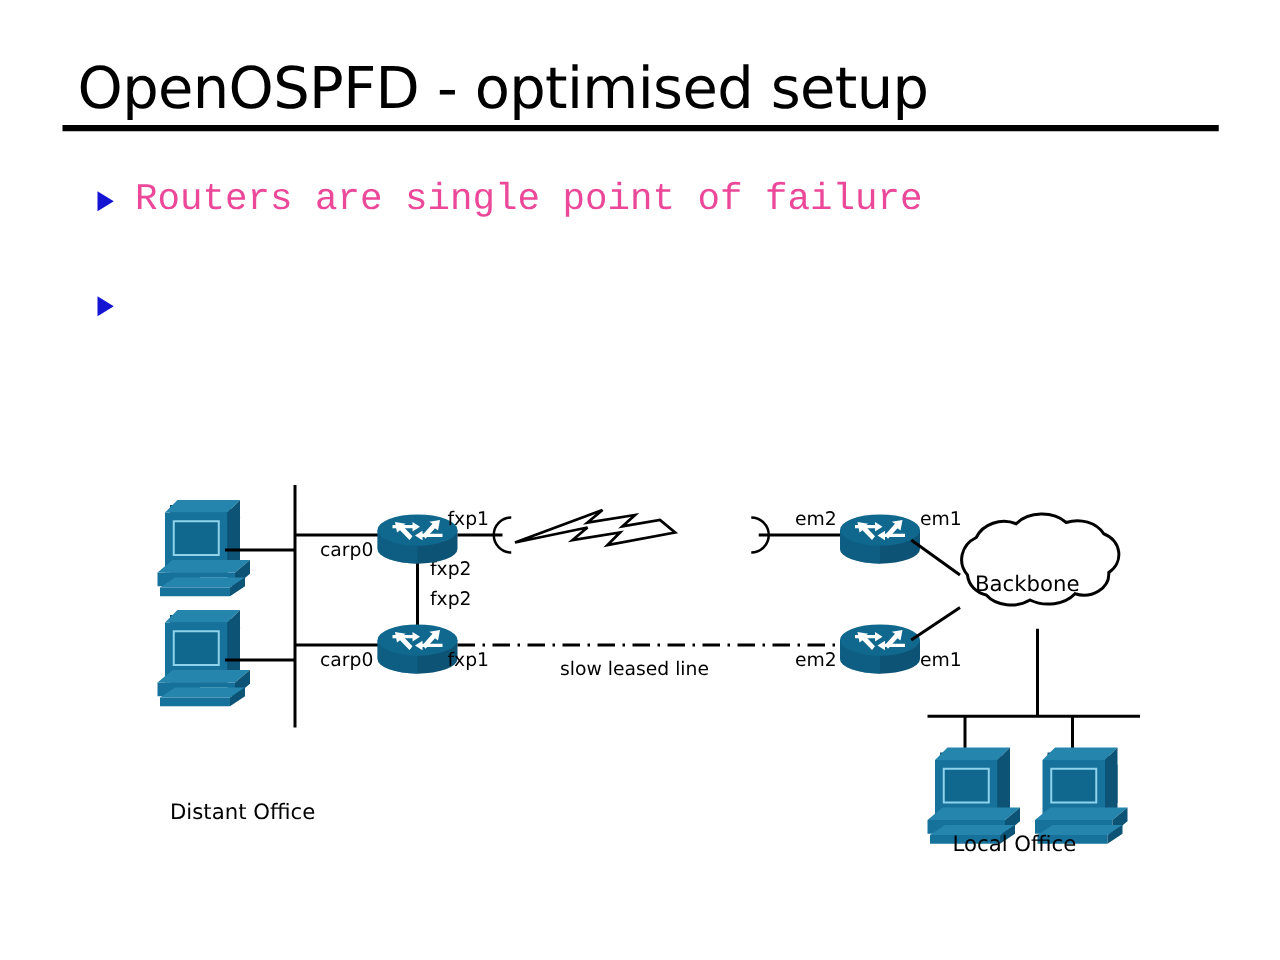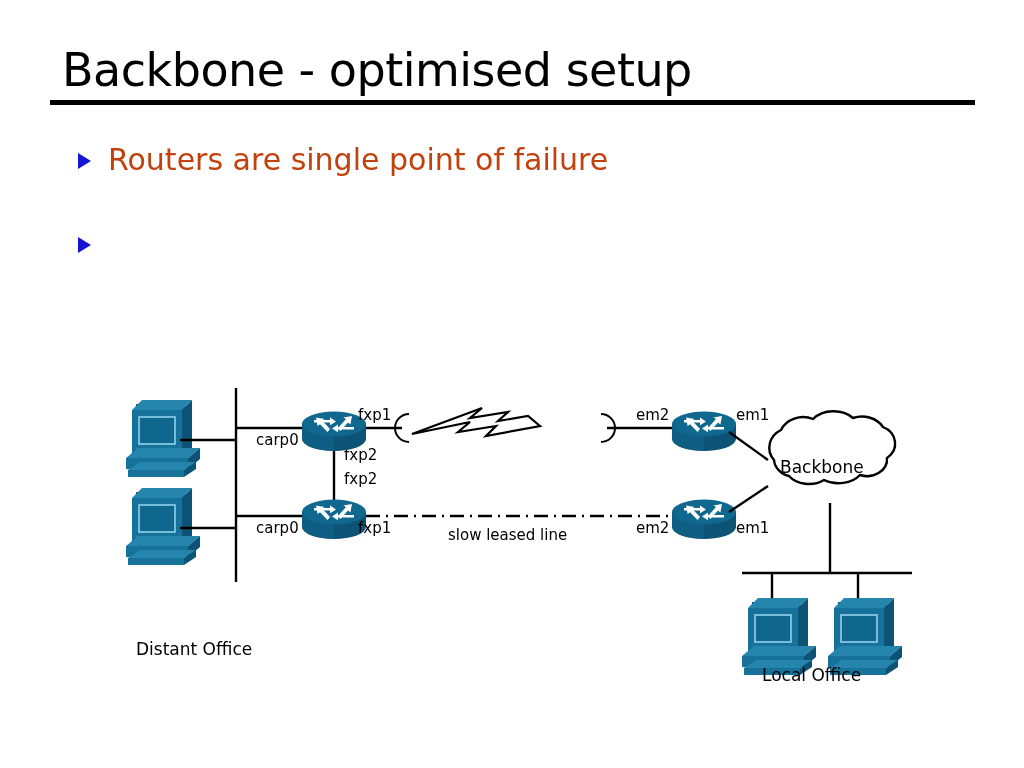--- a/index.html
+++ b/index.html
@@ -122,7 +122,7 @@
 
 <div class="slide">
 
-  <div class="title">Backbone - optimised setup</div>
+  <div class="title">OpenOSPFD - optimised setup</div>
   <div class="title-rule"></div>
 
   <div class="bullets">

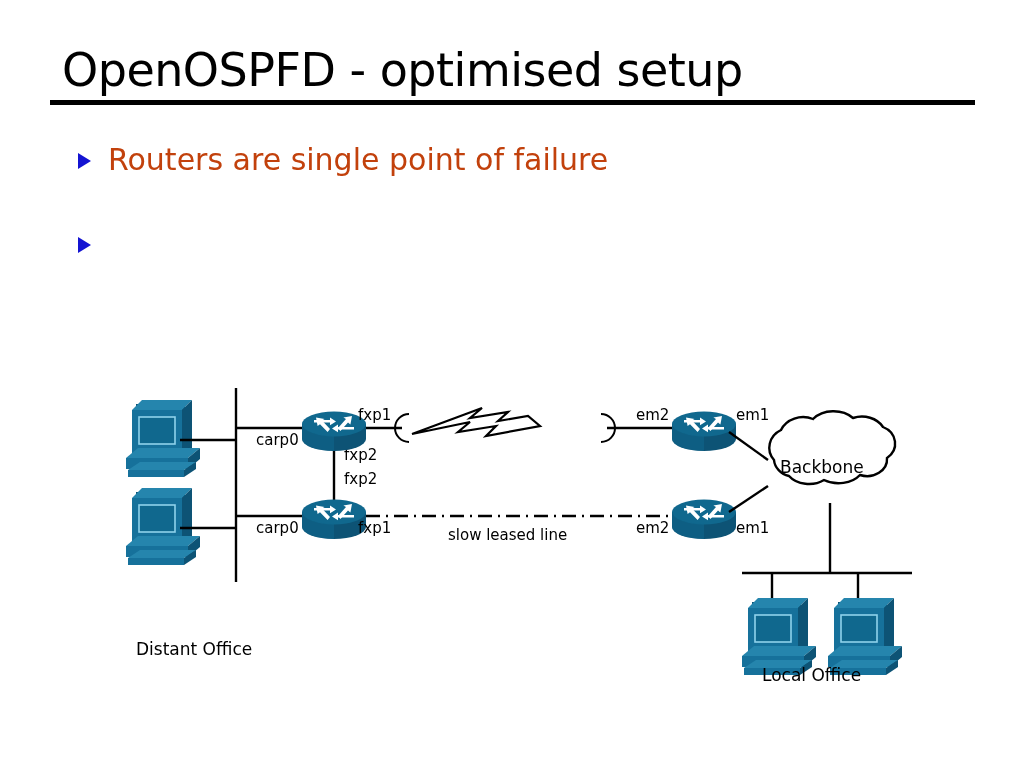--- a/index.html
+++ b/index.html
@@ -58,7 +58,8 @@
     margin-bottom: 44px;
     font-size: 30px;
     line-height: 40px;
-    color: #c2410c;
+    color: #ec4899;
+    font-family: Liberation Mono, monospace;
   }
   .bullet .marker {
     position: absolute;

